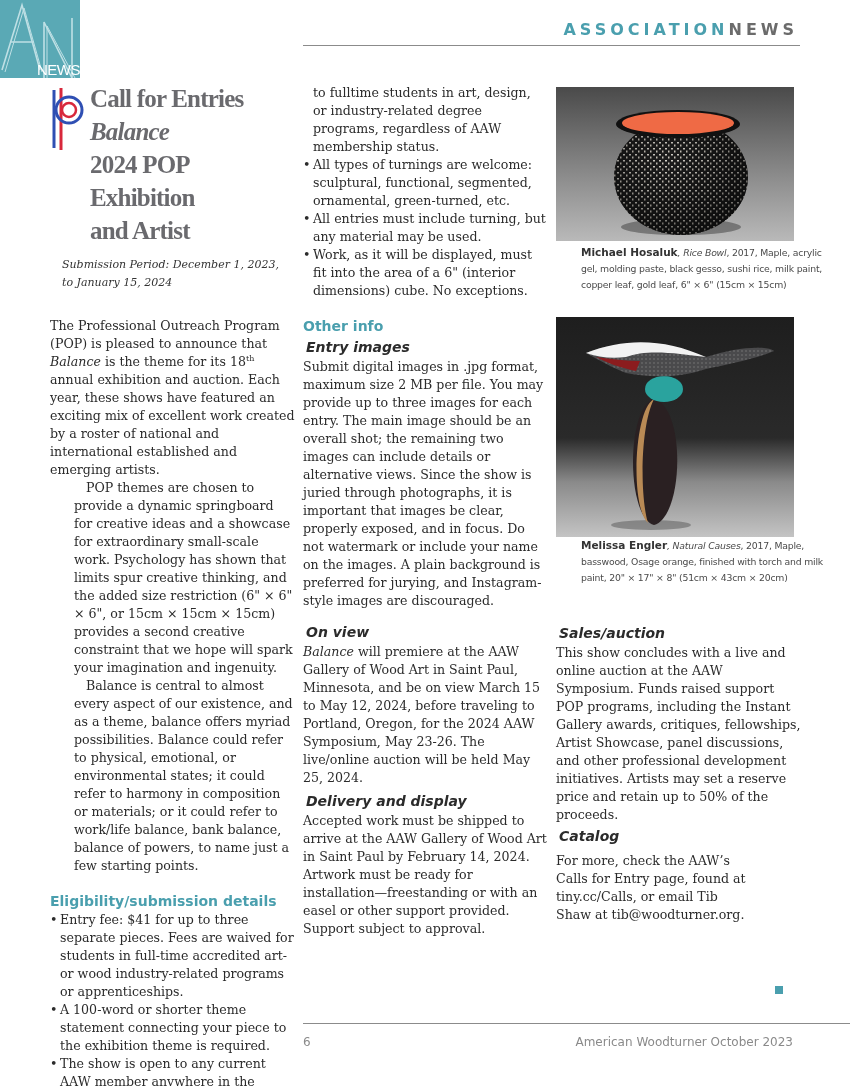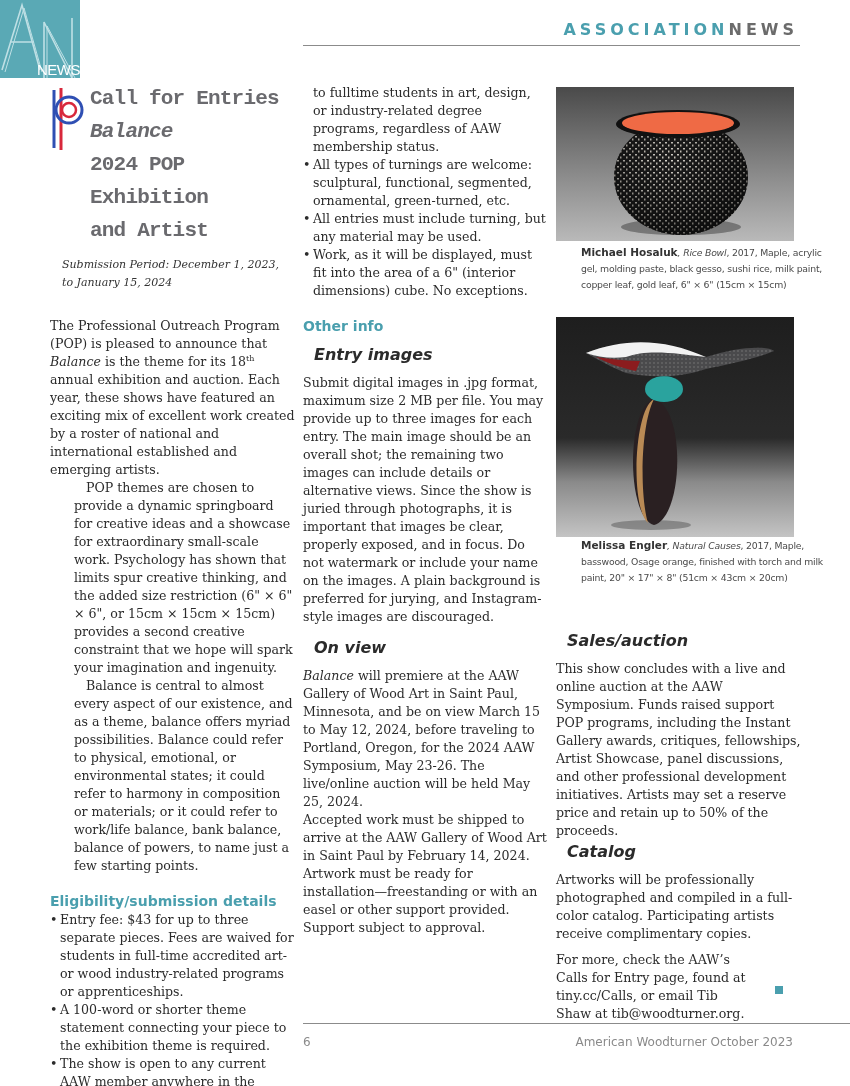--- a/index.html
+++ b/index.html
@@ -18,7 +18,7 @@
   
   #pop-logo { left:50px; top:86px; }
   
-  #title { left:90px; top:82px; font-family:Liberation Mono, monospace; font-weight:bold; font-size:21px; line-height:33px; color:#6a6a6e; letter-spacing:-0.8px; }
+  #title { left:90px; top:82px; font-family:Liberation Serif, serif; font-weight:bold; font-size:25px; line-height:33px; color:#6a6a6e; letter-spacing:-0.8px; }
   #title .it { font-style:italic; }
   #subtitle { left:62px; top:256px; font-family:"DejaVu Serif", serif; font-style:italic; font-size:11px; line-height:18px; color:#333; }
   .col { font-size:12.6px; line-height:18px; }

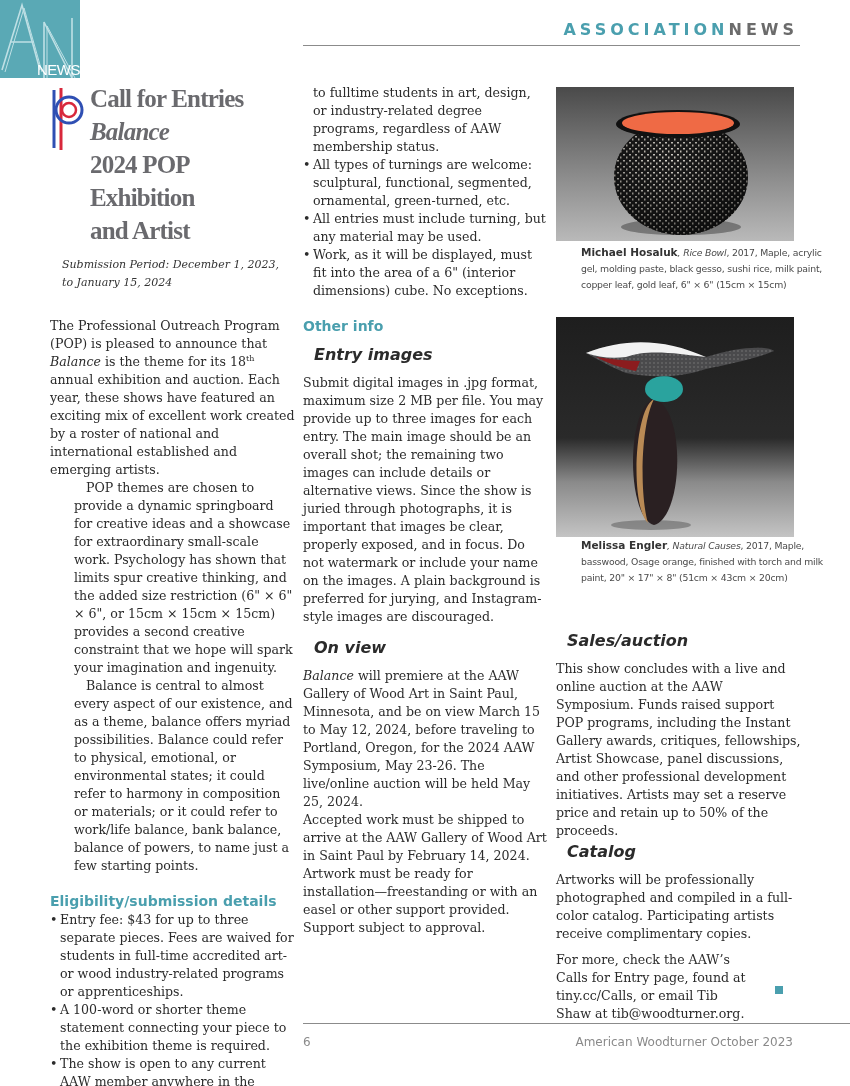--- a/index.html
+++ b/index.html
@@ -28,7 +28,7 @@
   p { margin:0; }
   .indent { text-indent:12px;margin-left:24px; }
   h3.sec { margin:0; font-family:"DejaVu Sans", sans-serif; font-weight:bold; color:#4a9fae; font-size:14px; line-height:20px; }
-  h4.sub { margin:11px; font-family:"DejaVu Sans", sans-serif; font-weight:bold; font-style:italic; color:#2b2b2b; font-size:16px; line-height:16px; }
+  h4.sub { margin:3px; font-family:"DejaVu Sans", sans-serif; font-weight:bold; font-style:italic; color:#2b2b2b; font-size:14px; line-height:16px; }
   ul.bul { list-style:none; margin:0; padding:0; }
   ul.bul li { position:relative; padding-left:10px; }
   ul.bul li::before { content:"•"; position:absolute; left:0; top:0; }

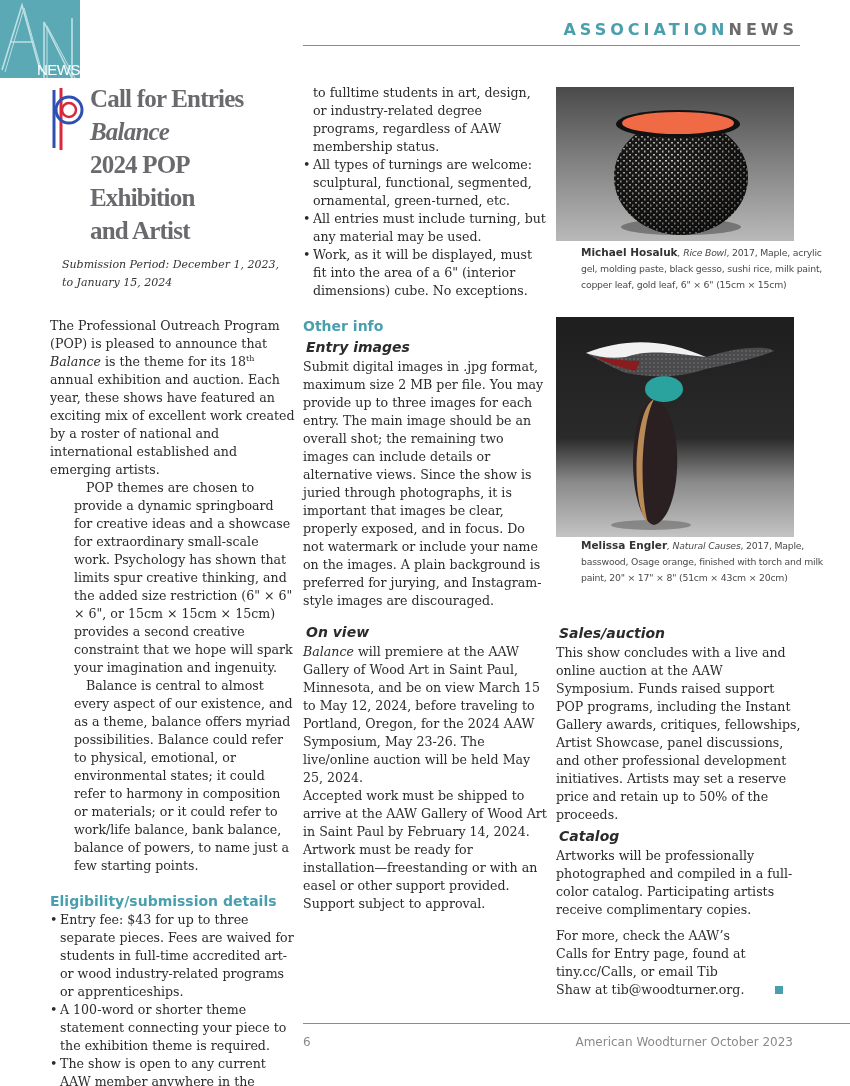--- a/index.html
+++ b/index.html
@@ -107,6 +107,7 @@
   <p>Submit digital images in .jpg format, maximum size 2 MB per file. You may provide up to three images for each entry. The main image should be an overall shot; the remaining two images can include details or alternative views. Since the show is juried through photographs, it is important that images be clear, properly exposed, and in focus. Do not watermark or include your name on the images. A plain background is preferred for jurying, and Instagram-style images are discouraged.</p>
   <h4 class="sub" style="margin-top:14px;">On view</h4>
   <p><i>Balance</i><span> will premiere at the AAW Gallery of Wood Art in Saint Paul, Minnesota, and be on view March 15 to May 12, 2024, before traveling to Portland, Oregon, for the 2024 AAW Symposium, May 23-26. The live/online auction will be held May 25, 2024.</span></p>
+  <h4 class="sub" style="margin-top:6px;">Delivery and display</h4>
   <p>Accepted work must be shipped to arrive at the AAW Gallery of Wood Art in Saint Paul by February 14, 2024. Artwork must be ready for installation—freestanding or with an easel or other support provided. Support subject to approval.</p>
 </div>
 

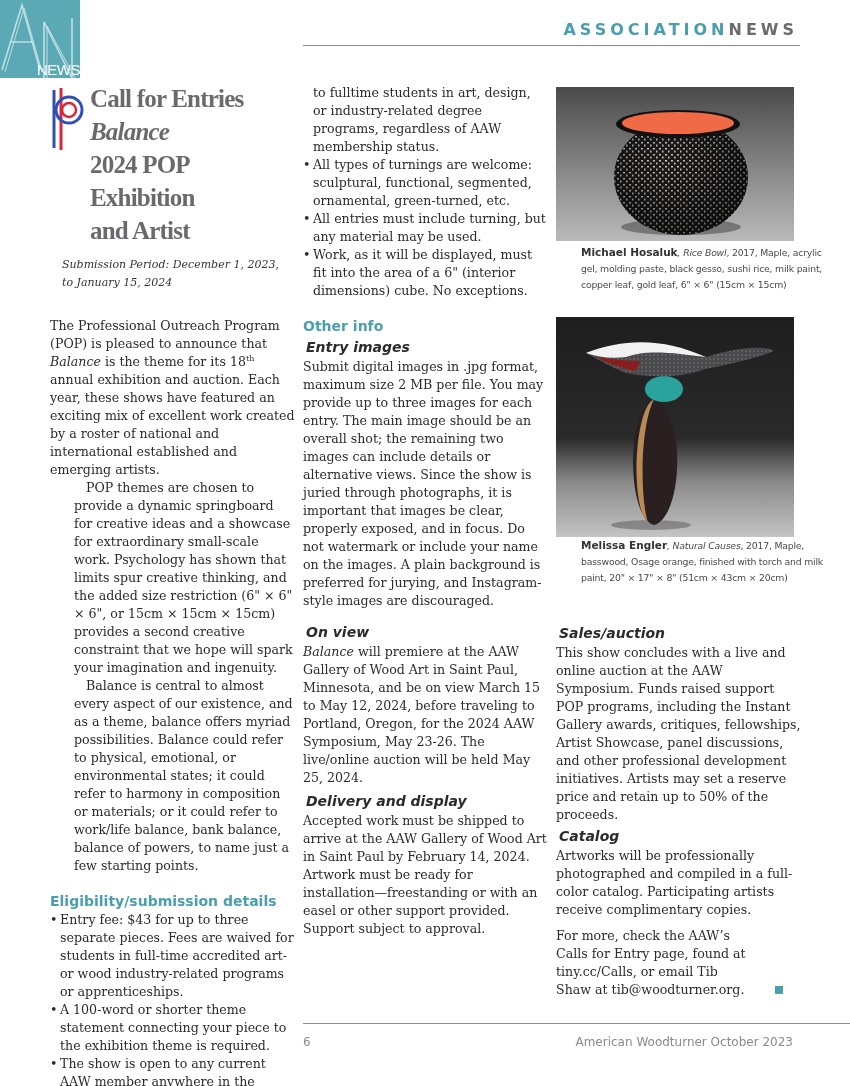--- a/index.html
+++ b/index.html
@@ -156,7 +156,6 @@
   <h4 class="sub">Sales/auction</h4>
   <p>This show concludes with a live and online auction at the AAW Symposium. Funds raised support POP programs, including the Instant Gallery awards, critiques, fellowships, Artist Showcase, panel discussions, and other professional development initiatives. Artists may set a reserve price and retain up to 50% of the proceeds.</p>
   <h4 class="sub" style="margin-top:4px;">Catalog</h4>
-  <p>Artworks will be professionally photographed and compiled in a full-color catalog. Participating artists receive complimentary copies.</p>
   <p style="margin-top:8px; width:200px;">For more, check the AAW’s Calls for Entry page, found at tiny.cc/Calls, or email Tib Shaw at tib@woodturner.org.</p>
 </div>
 <div id="end-mark" class="abs"></div>

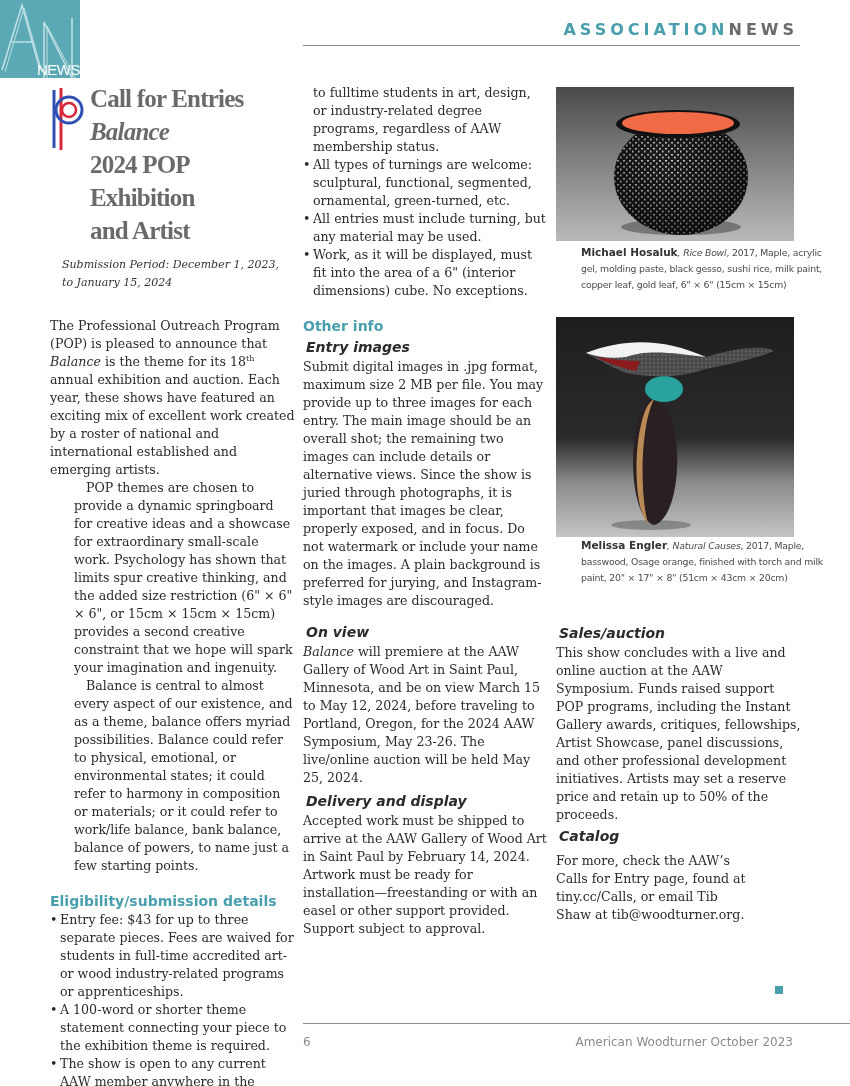--- a/index.html
+++ b/index.html
@@ -89,7 +89,7 @@
   <p class="indent">Balance is central to almost every aspect of our existence, and as a theme, balance offers myriad possibilities. Balance could refer to physical, emotional, or environmental states; it could refer to harmony in composition or materials; or it could refer to work/life balance, bank balance, balance of powers, to name just a few starting points.</p>
   <h3 class="sec" style="margin-top:16px;">Eligibility/submission details</h3>
   <ul class="bul">
-    <li>Entry fee: $43 for up to three separate pieces. Fees are waived for students in full-time accredited art- or wood industry-related programs or apprenticeships.</li>
+    <li>Entry fee: $41 for up to three separate pieces. Fees are waived for students in full-time accredited art- or wood industry-related programs or apprenticeships.</li>
     <li>A 100-word or shorter theme statement connecting your piece to the exhibition theme is required.</li>
     <li>The show is open to any current AAW member anywhere in the world, and</li>
   </ul>

